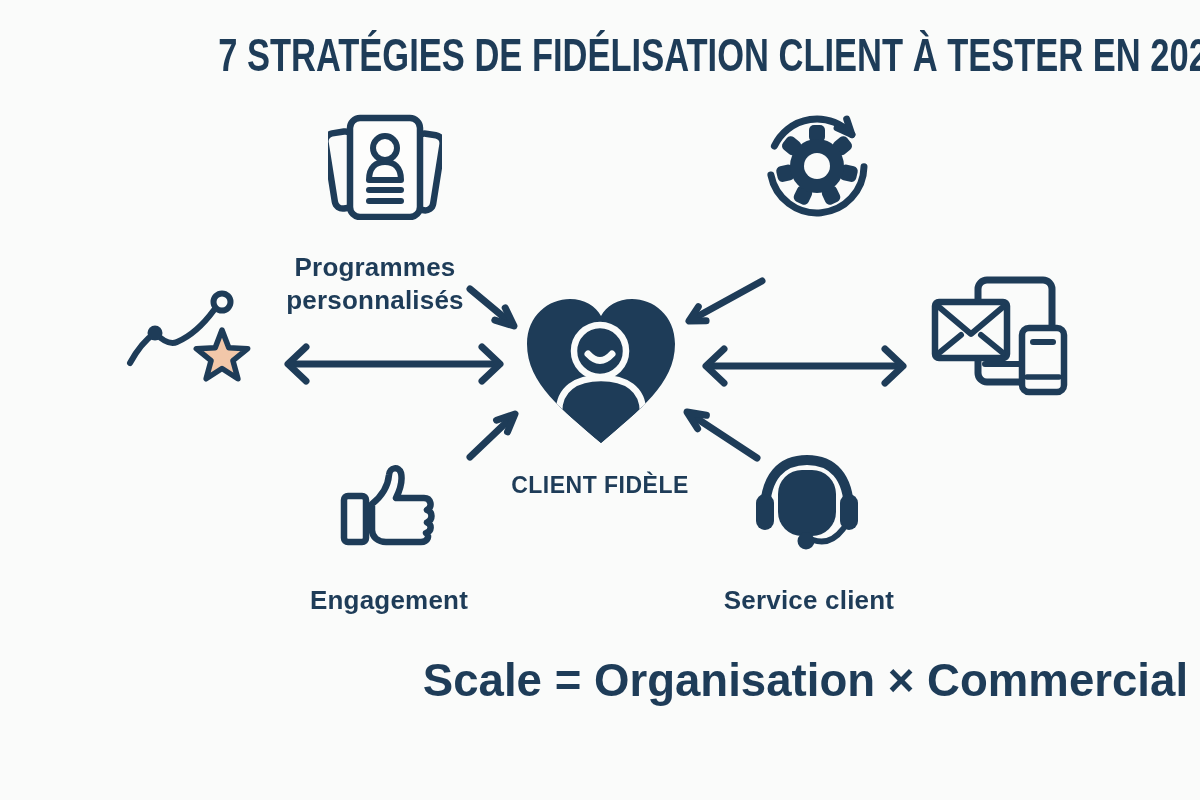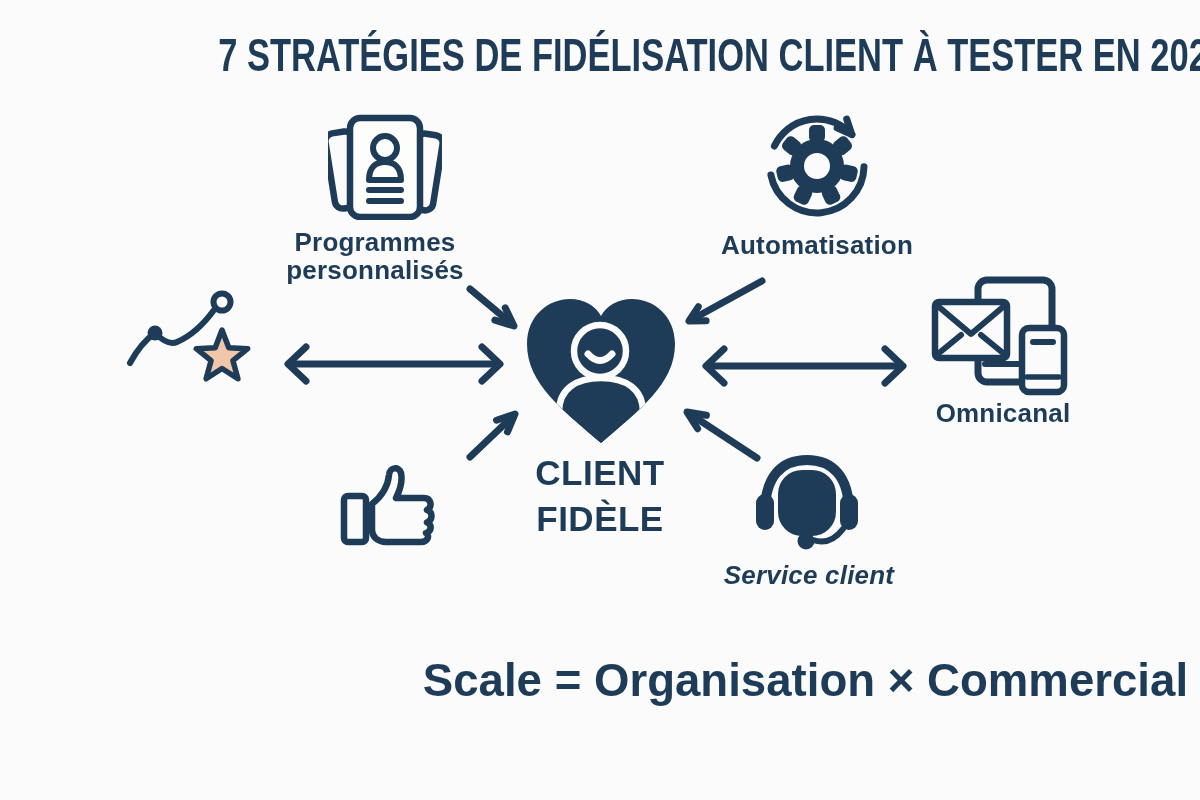--- a/index.html
+++ b/index.html
@@ -22,8 +22,8 @@
     white-space:nowrap;
   }
   .label{
-    text-align:center;font-weight:bold;font-size:26px;line-height:28px;
-    color:var(--navy);letter-spacing:0.2px;
+    text-align:center;font-weight:bold;font-size:26px;line-height:33px;
+    color:var(--navy);letter-spacing:0.2px;margin-top:23px;
   }
   .lbl-programmes{left:255px;top:228px;width:240px;}
   .lbl-automatisation{left:697px;top:231px;width:240px;}

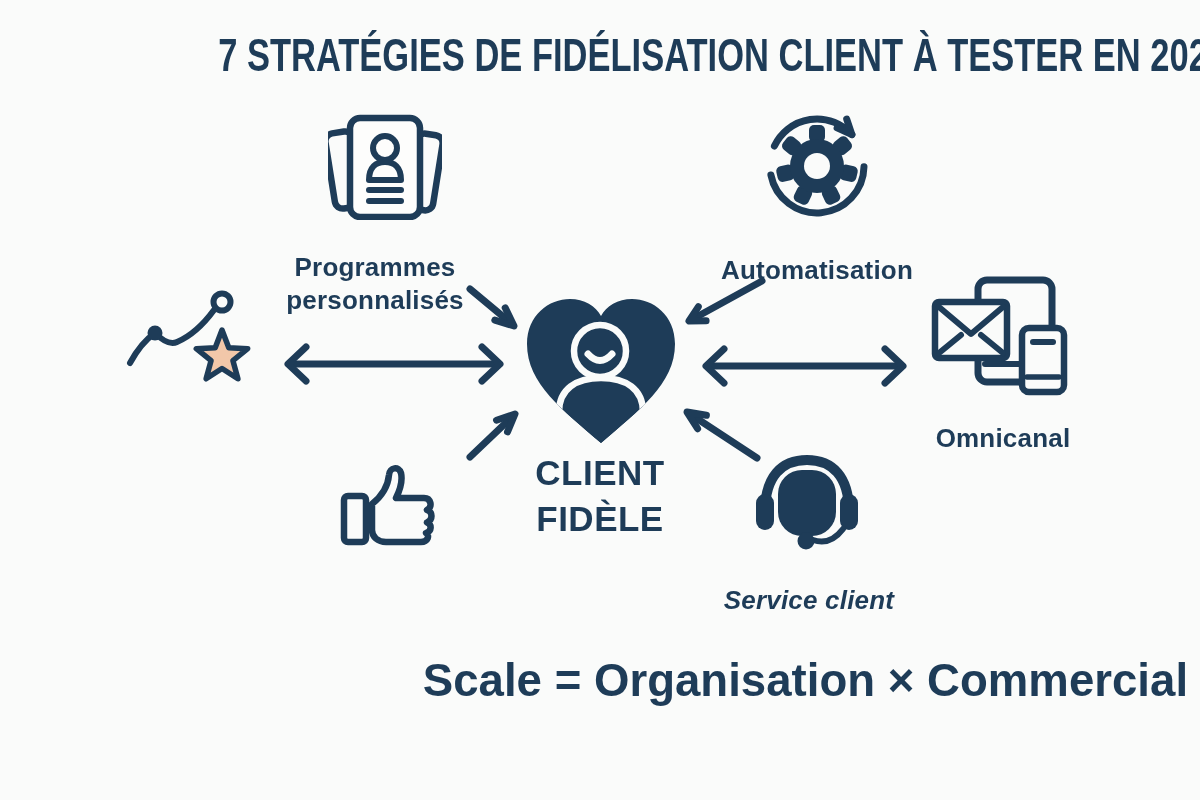--- a/index.html
+++ b/index.html
@@ -190,7 +190,6 @@
   </svg>
 
   <div class="abs label lbl-programmes">Programmes personnalisés</div>
-  <div class="abs label lbl-automatisation">Automatisation</div>
   <div class="abs label lbl-omnicanal">Omnicanal</div>
   <div class="abs label lbl-service">Service client</div>
 

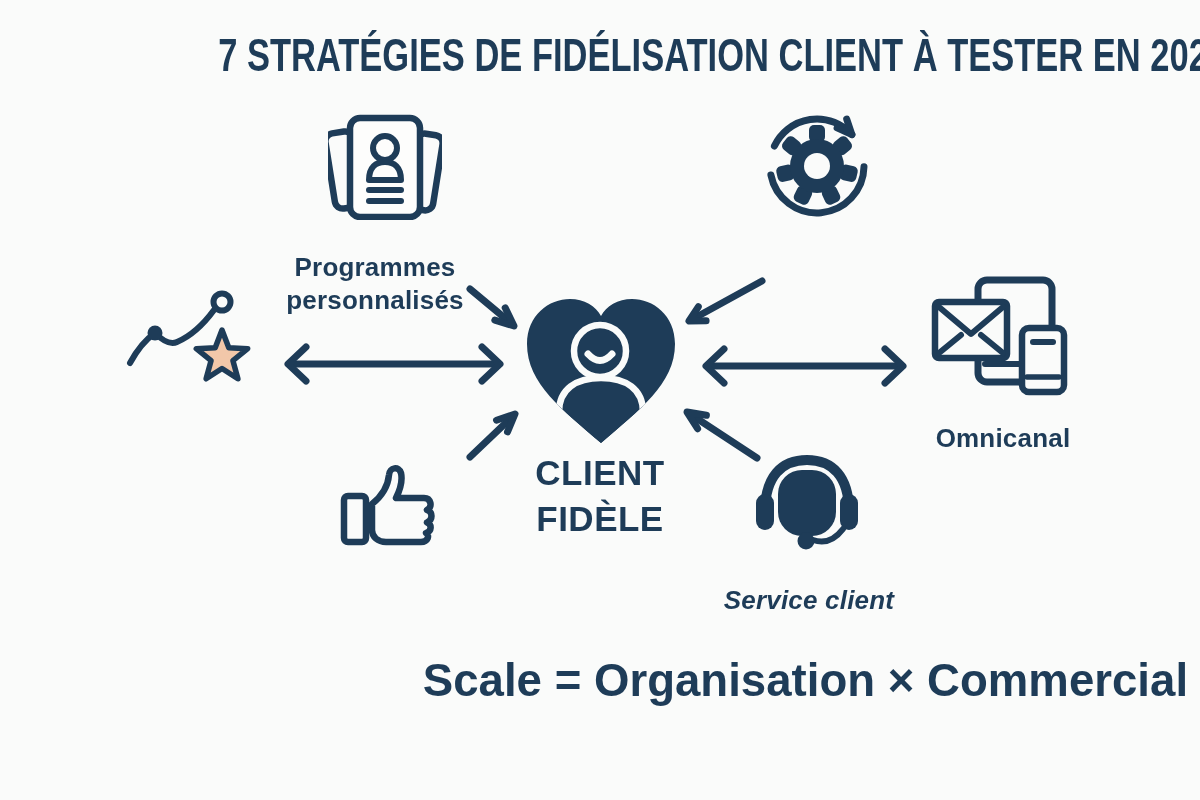--- a/index.html
+++ b/index.html
@@ -190,7 +190,6 @@
   </svg>
 
   <div class="abs label lbl-programmes">Programmes personnalisés</div>
-  <div class="abs label lbl-omnicanal">Omnicanal</div>
   <div class="abs label lbl-service">Service client</div>
 
   <div class="abs center-label">CLIENT FIDÈLE</div>

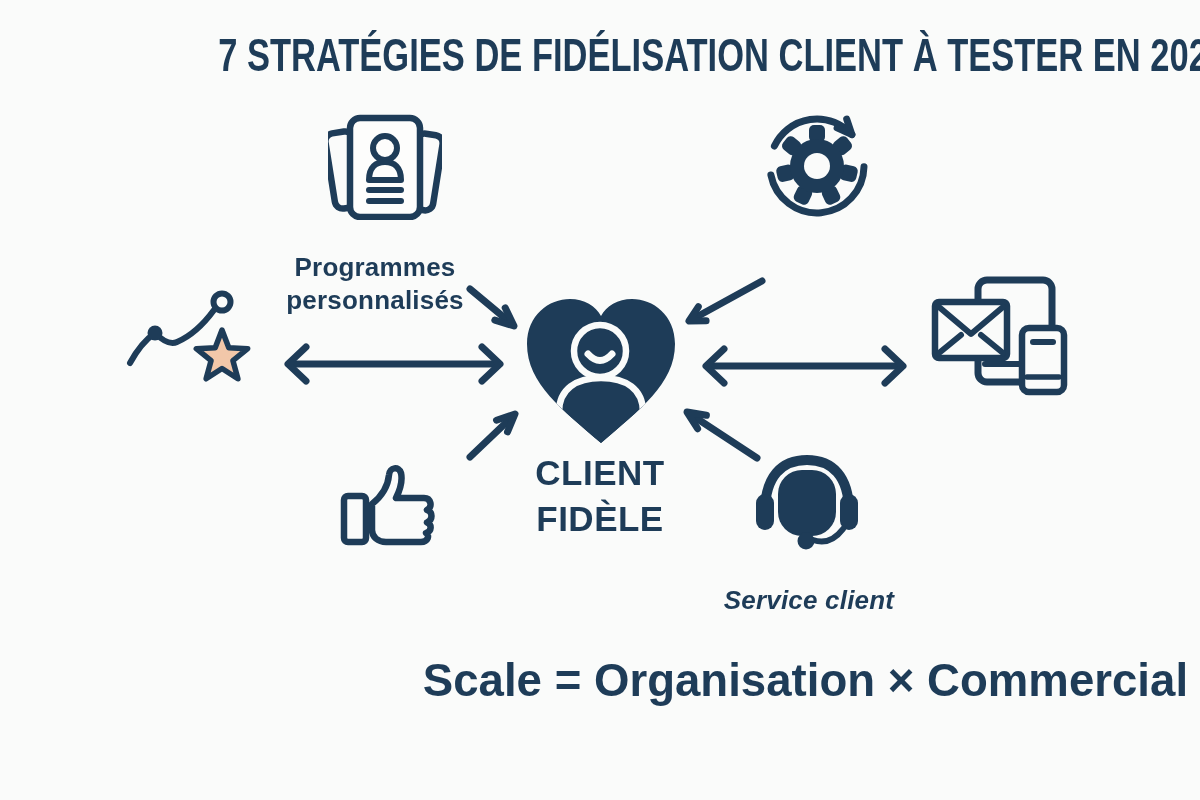--- a/index.html
+++ b/index.html
@@ -32,8 +32,8 @@
   .lbl-engagement{left:269px;top:561px;width:240px;}
   .lbl-service{left:689px;top:561px;width:240px;font-style:italic;}
   .center-label{
-    left:510px;top:450px;width:180px;text-align:center;
-    font-size:35px;font-weight:bold;line-height:46px;letter-spacing:0.5px;
+    left:510px;top:462px;width:180px;text-align:center;
+    font-size:23px;font-weight:bold;line-height:46px;letter-spacing:0.5px;
   }
   .formula-wrap{left:104px;right:0;top:652px;text-align:right;}
   .formula-wrap span{

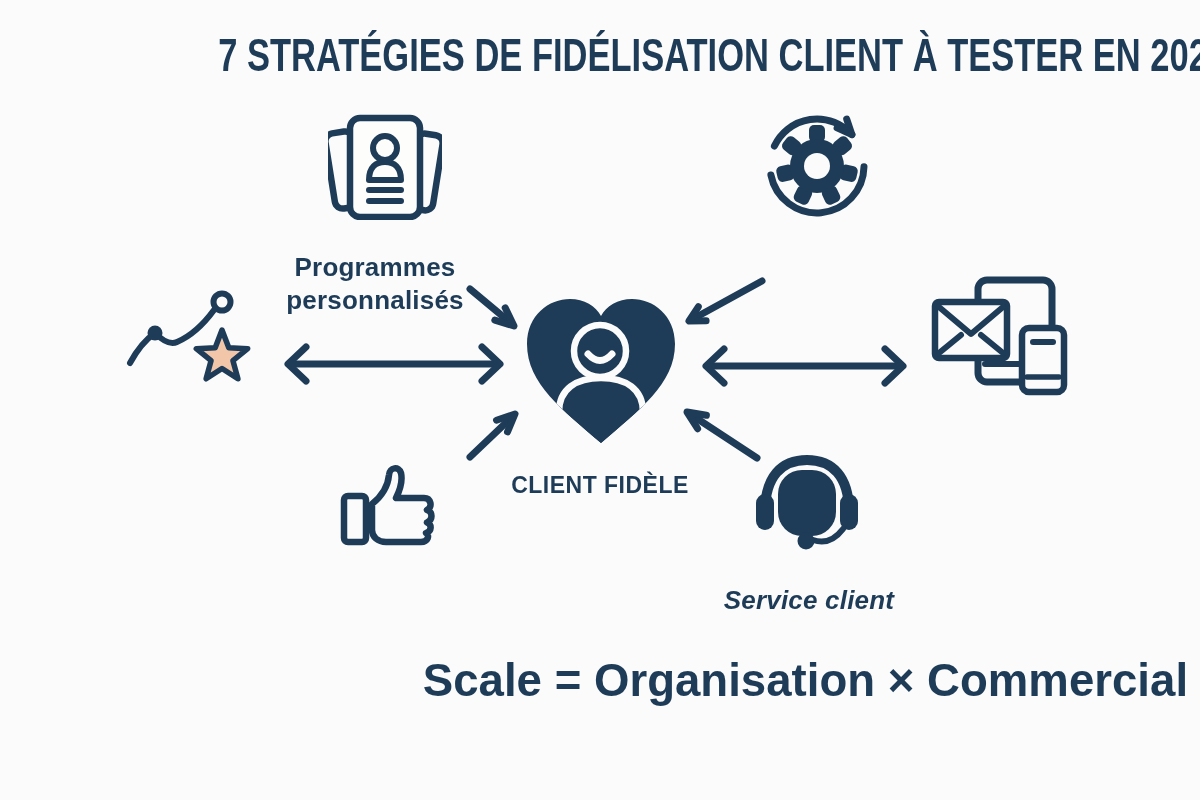--- a/index.html
+++ b/index.html
@@ -190,6 +190,7 @@
   </svg>
 
   <div class="abs label lbl-programmes">Programmes personnalisés</div>
+  <div class="abs label lbl-engagement">Engagement</div>
   <div class="abs label lbl-service">Service client</div>
 
   <div class="abs center-label">CLIENT FIDÈLE</div>

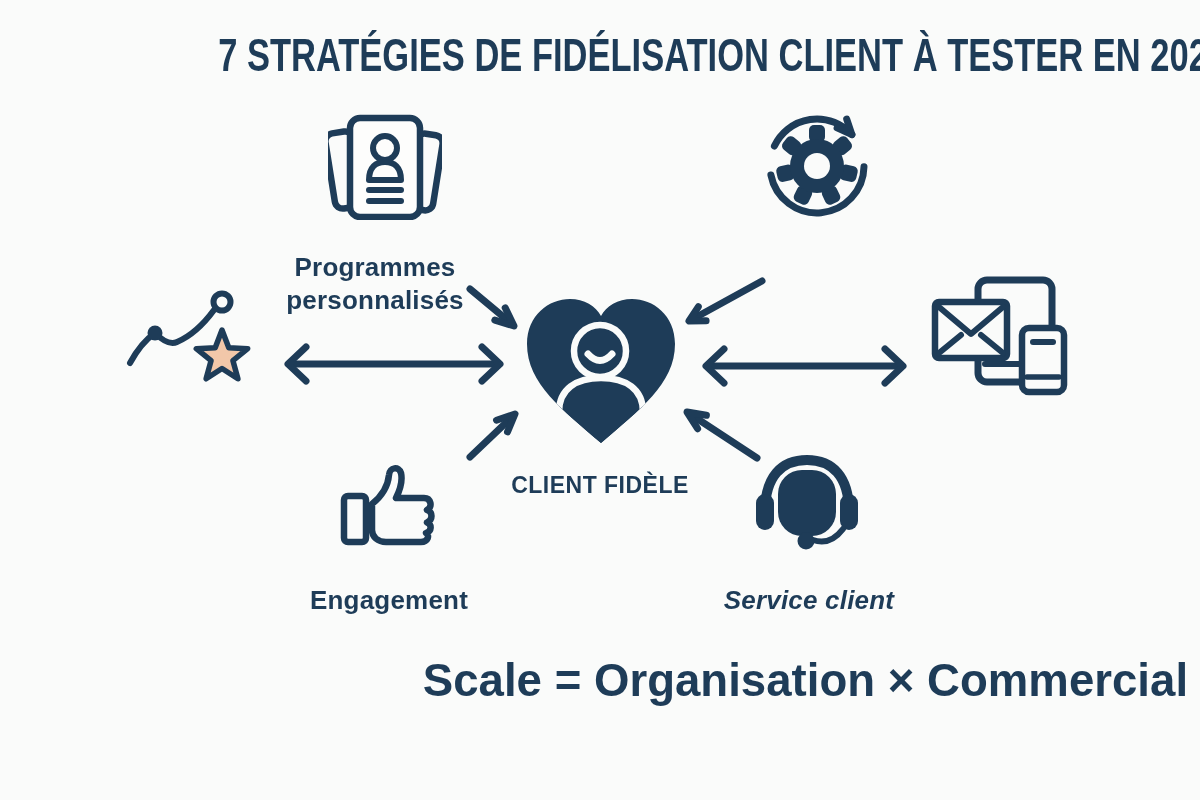--- a/index.html
+++ b/index.html
@@ -30,7 +30,7 @@
   .lbl-experiences{left:60px;top:394px;width:250px;}
   .lbl-omnicanal{left:883px;top:399px;width:240px;}
   .lbl-engagement{left:269px;top:561px;width:240px;}
-  .lbl-service{left:689px;top:561px;width:240px;font-style:italic;}
+  .lbl-service{left:689px;top:561px;width:240px;}
   .center-label{
     left:510px;top:462px;width:180px;text-align:center;
     font-size:23px;font-weight:bold;line-height:46px;letter-spacing:0.5px;

